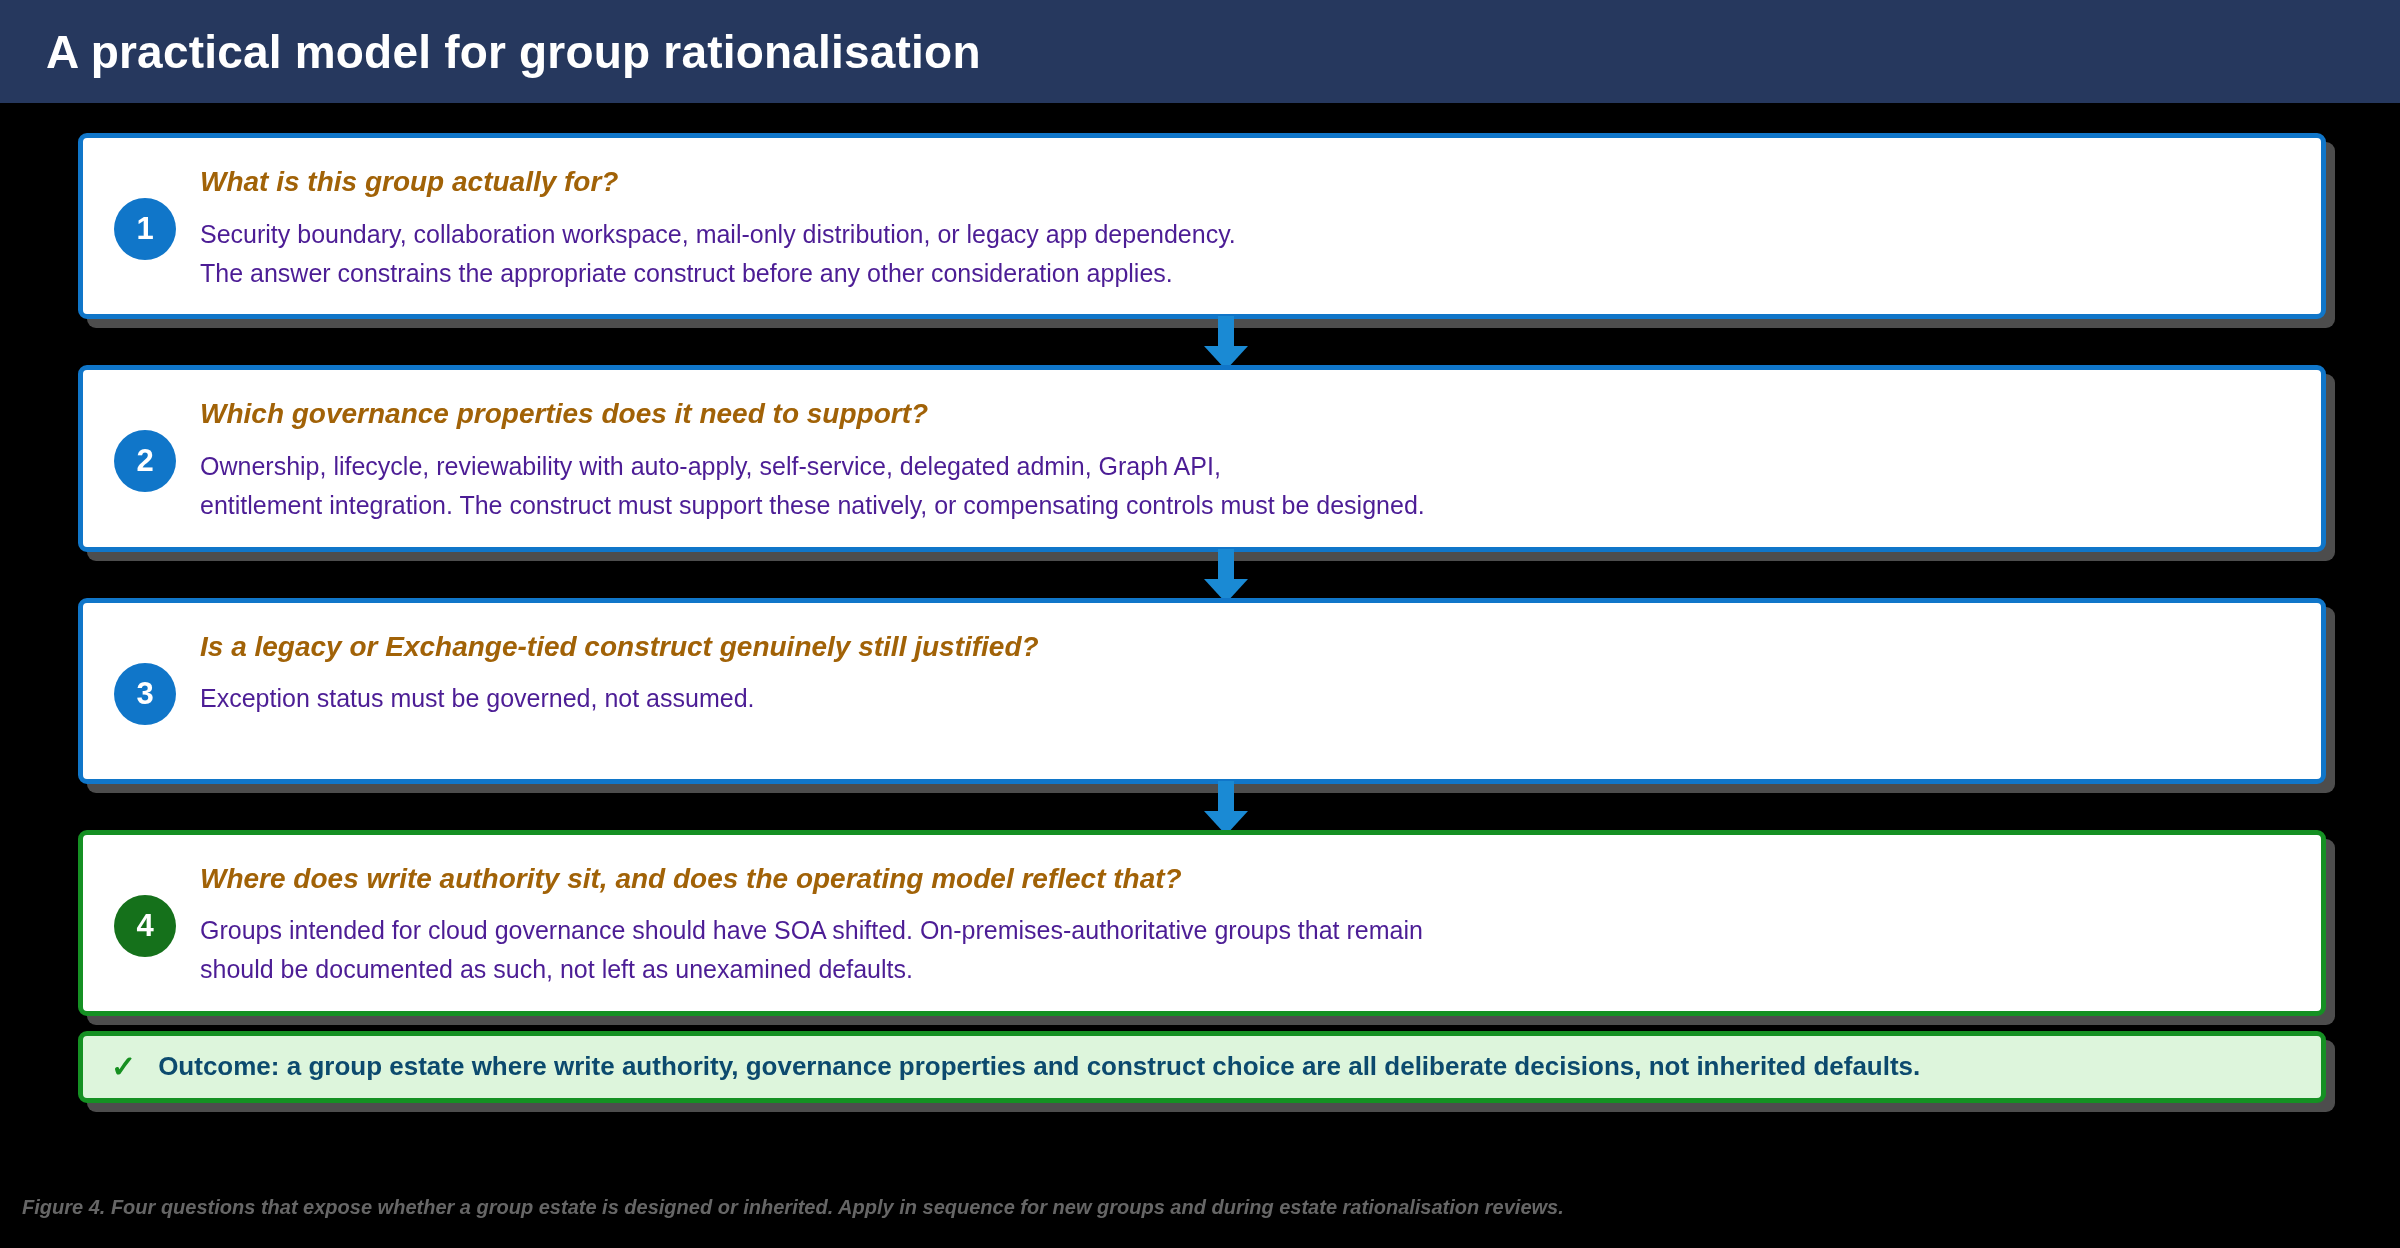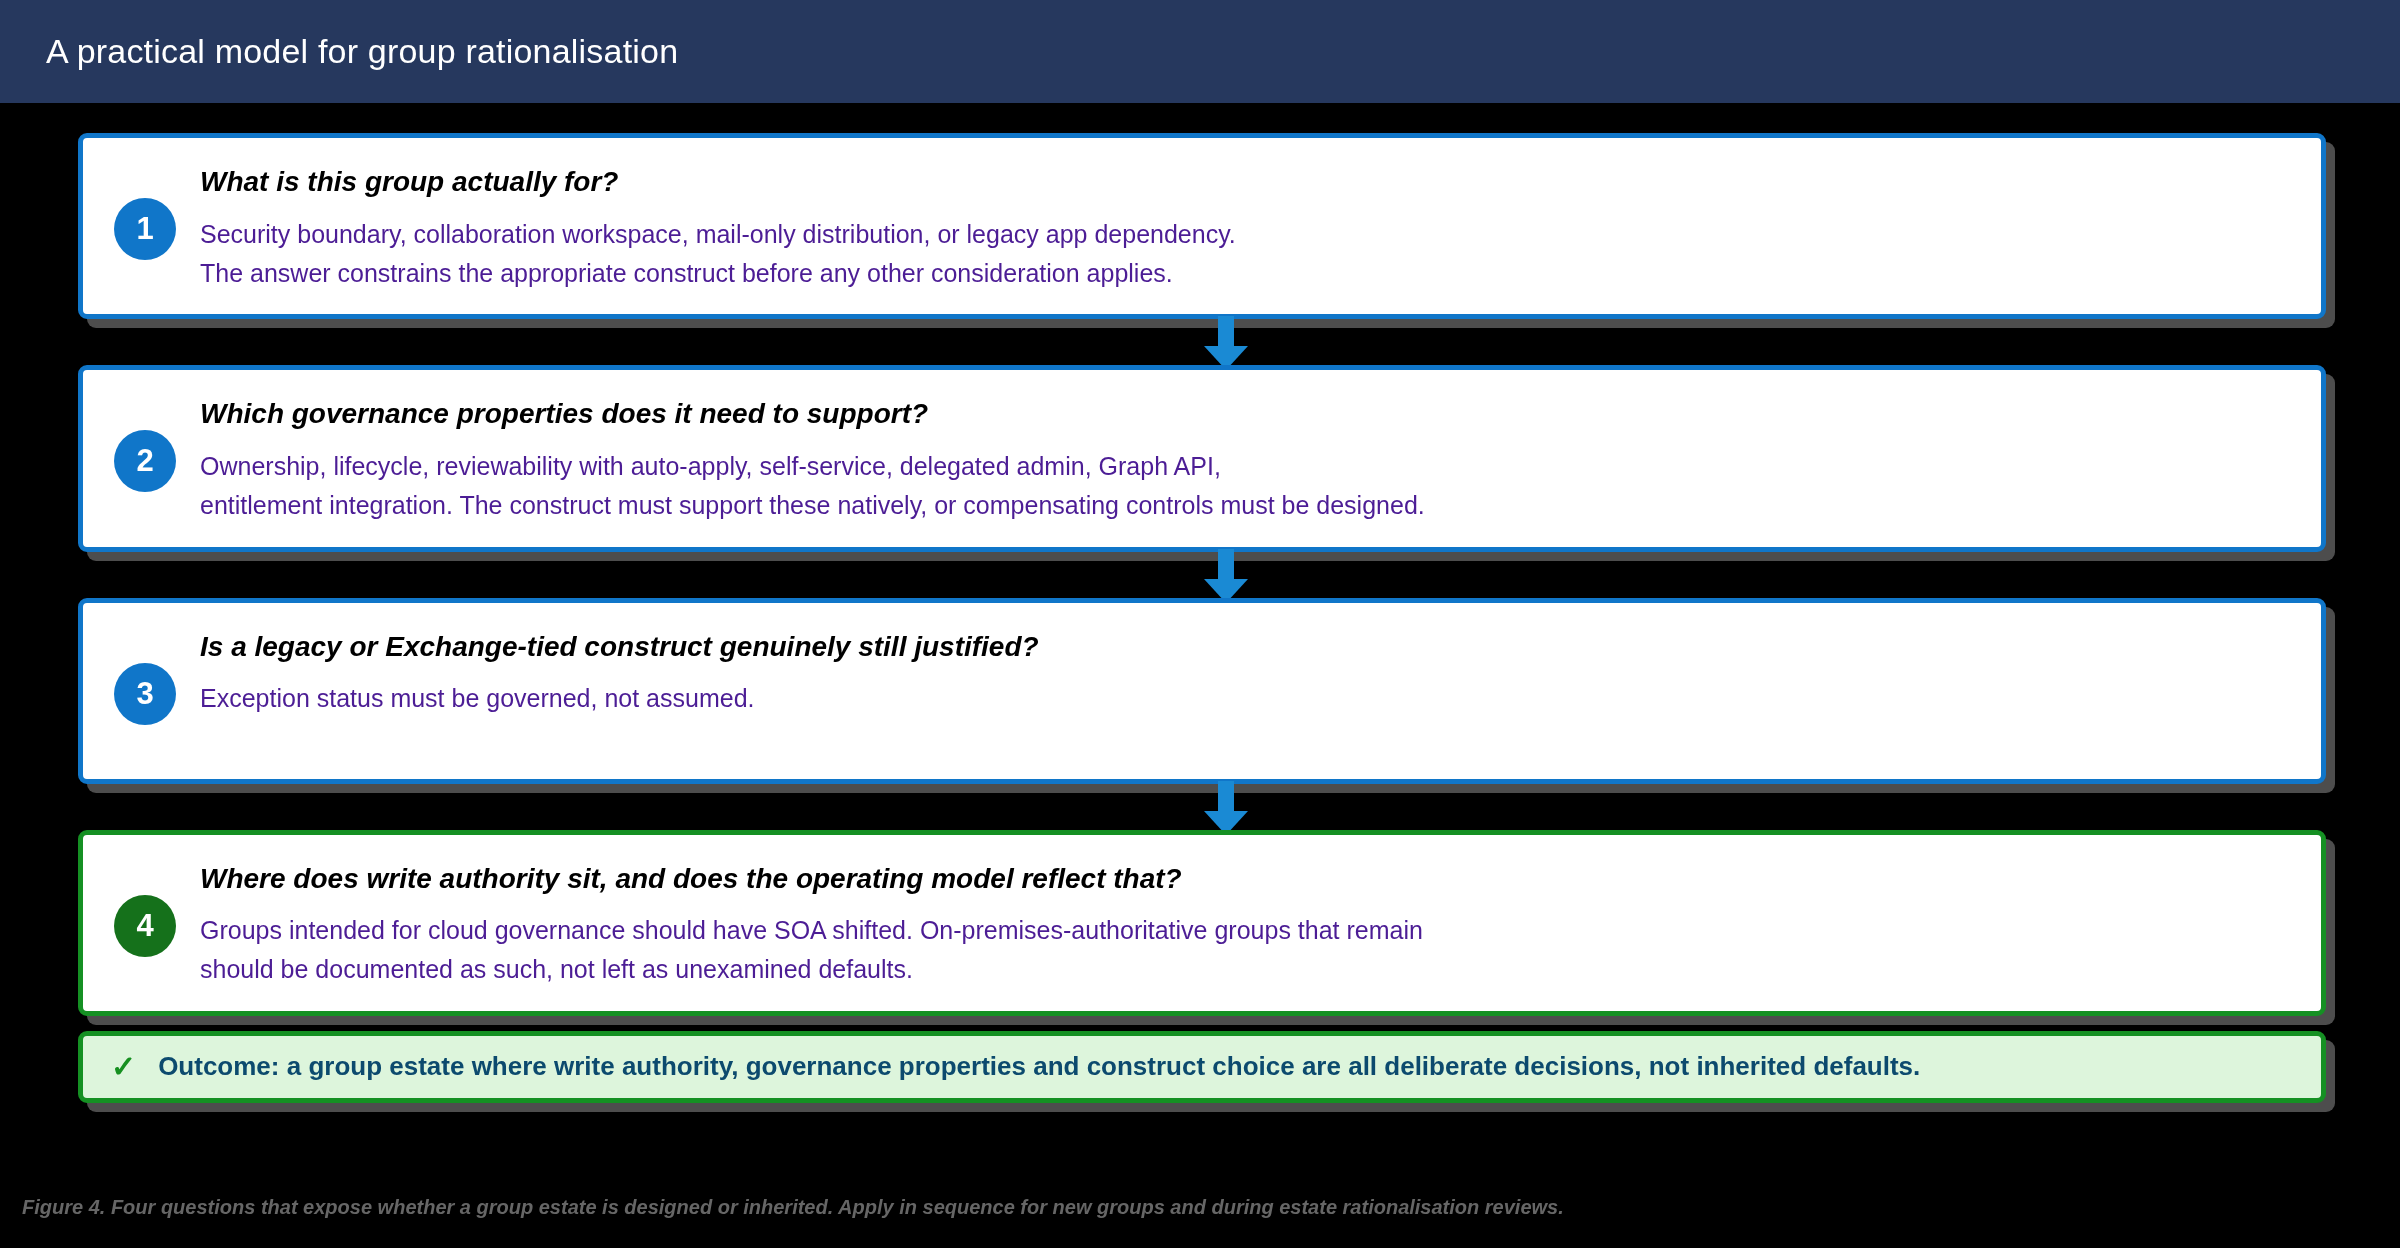--- a/index.html
+++ b/index.html
@@ -34,8 +34,8 @@
   .header-title {
     margin-left: 46px;
     color: #ffffff;
-    font-size: 34px;
-    font-weight: normal;
+    font-size: 46px;
+    font-weight: bold;
     letter-spacing: 0.2px;
     white-space: nowrap;
   }

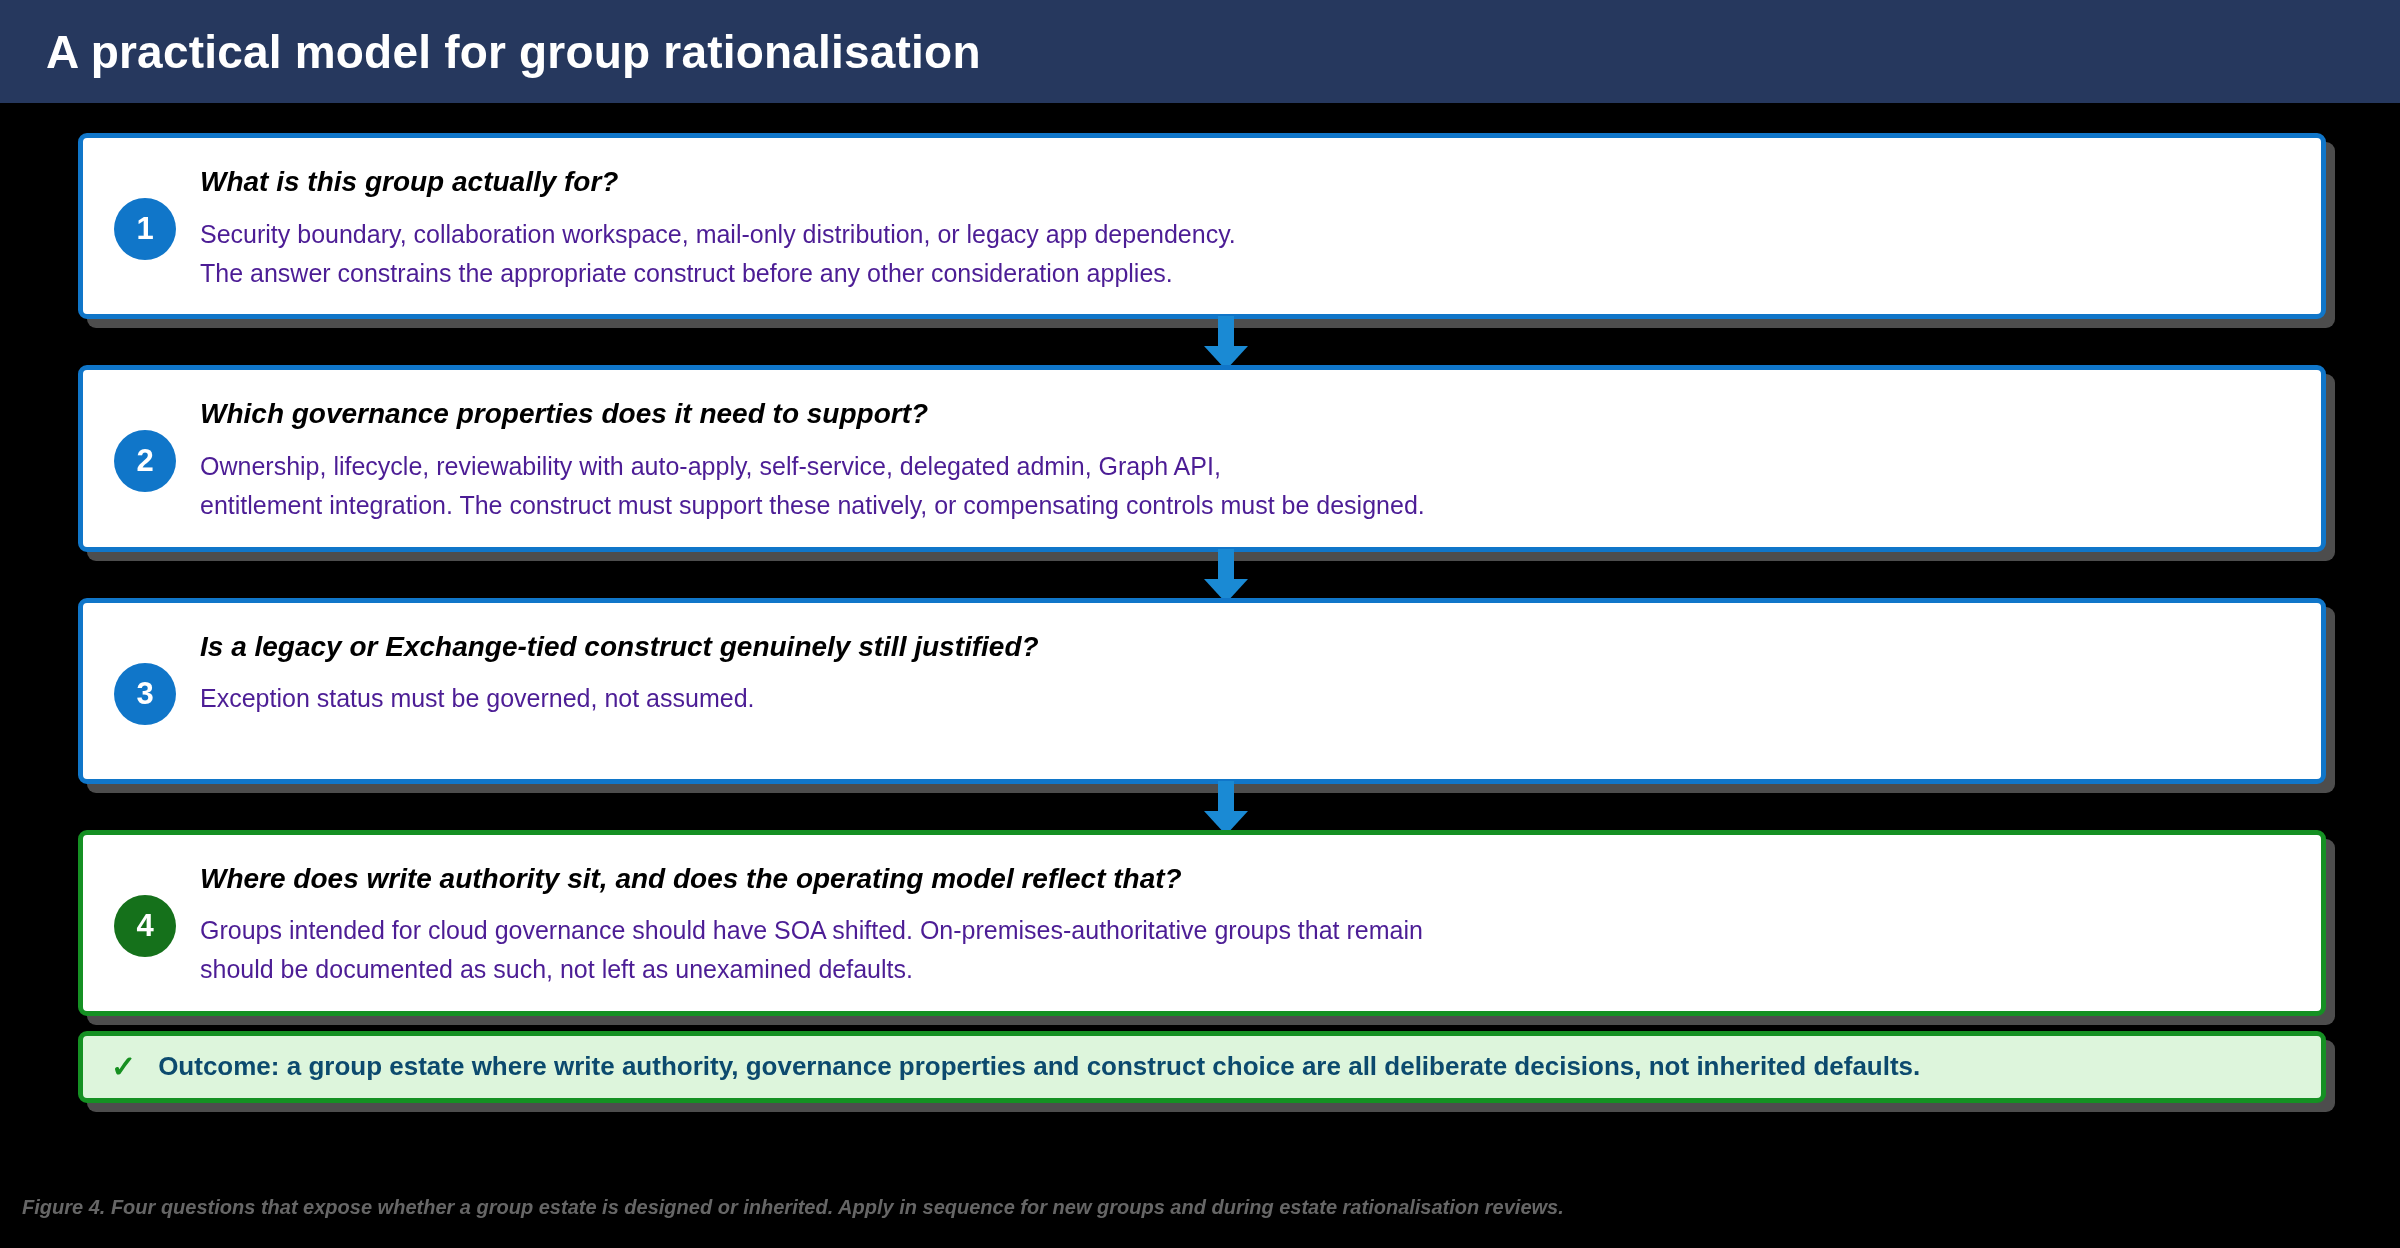--- a/index.html
+++ b/index.html
@@ -94,7 +94,7 @@
   }
 
   .card-question {
-    color: #000000;
+    color: #a16207;
     font-size: 28px;
     font-weight: bold;
     font-style: italic;

